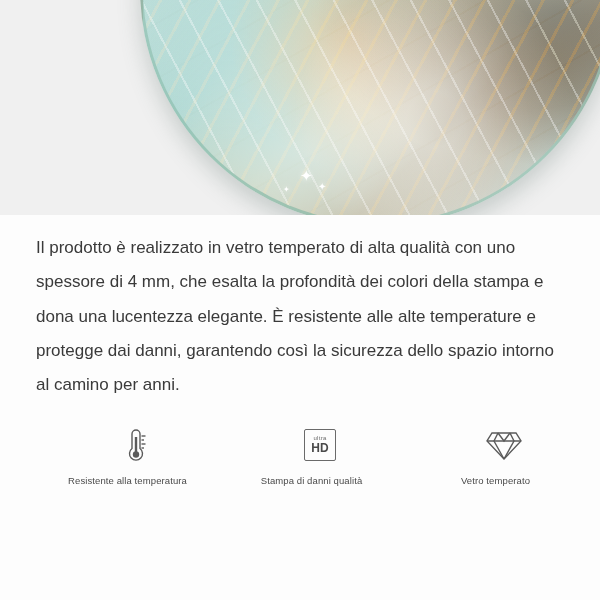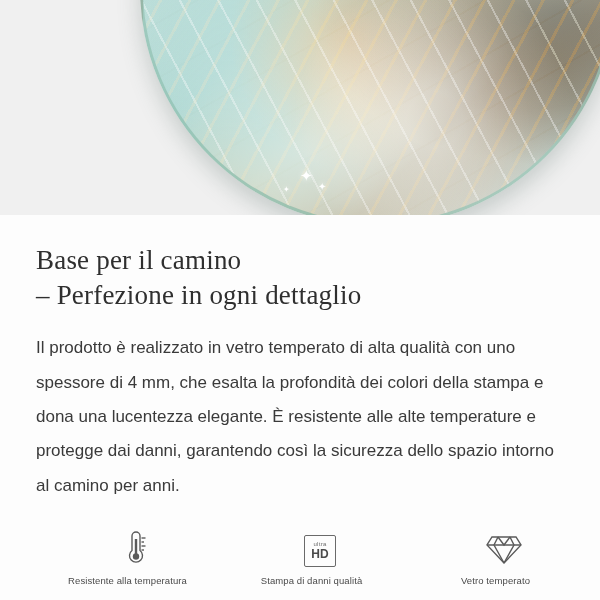--- a/index.html
+++ b/index.html
@@ -168,10 +168,6 @@
   </div>
 
   <div class="content">
-    <h1 class="headline">
-      <span>Base per il camino</span>
-      <span class="line2">– Perfezione in ogni dettaglio</span>
-    </h1>
     <p class="body-copy">Il prodotto è realizzato in vetro temperato di alta qualità con uno spessore di 4 mm, che esalta la profondità dei colori della stampa e dona una lucentezza elegante. È resistente alle alte temperature e protegge dai danni, garantendo così la sicurezza dello spazio intorno al camino per anni.</p>
   </div>
 

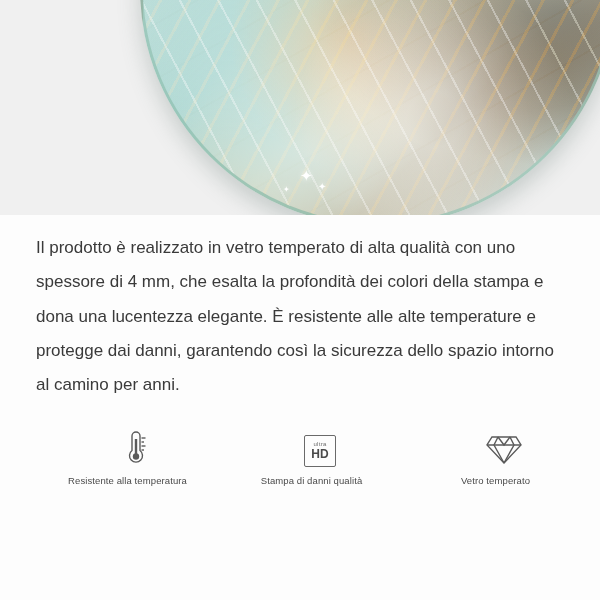--- a/index.html
+++ b/index.html
@@ -124,7 +124,7 @@
   .feature-icon {
     height: 44px;
     display: flex;
-    align-items: flex-end;
+    align-items: center;
     justify-content: center;
     color: #5a5a5a;
     margin-left: 40px;

